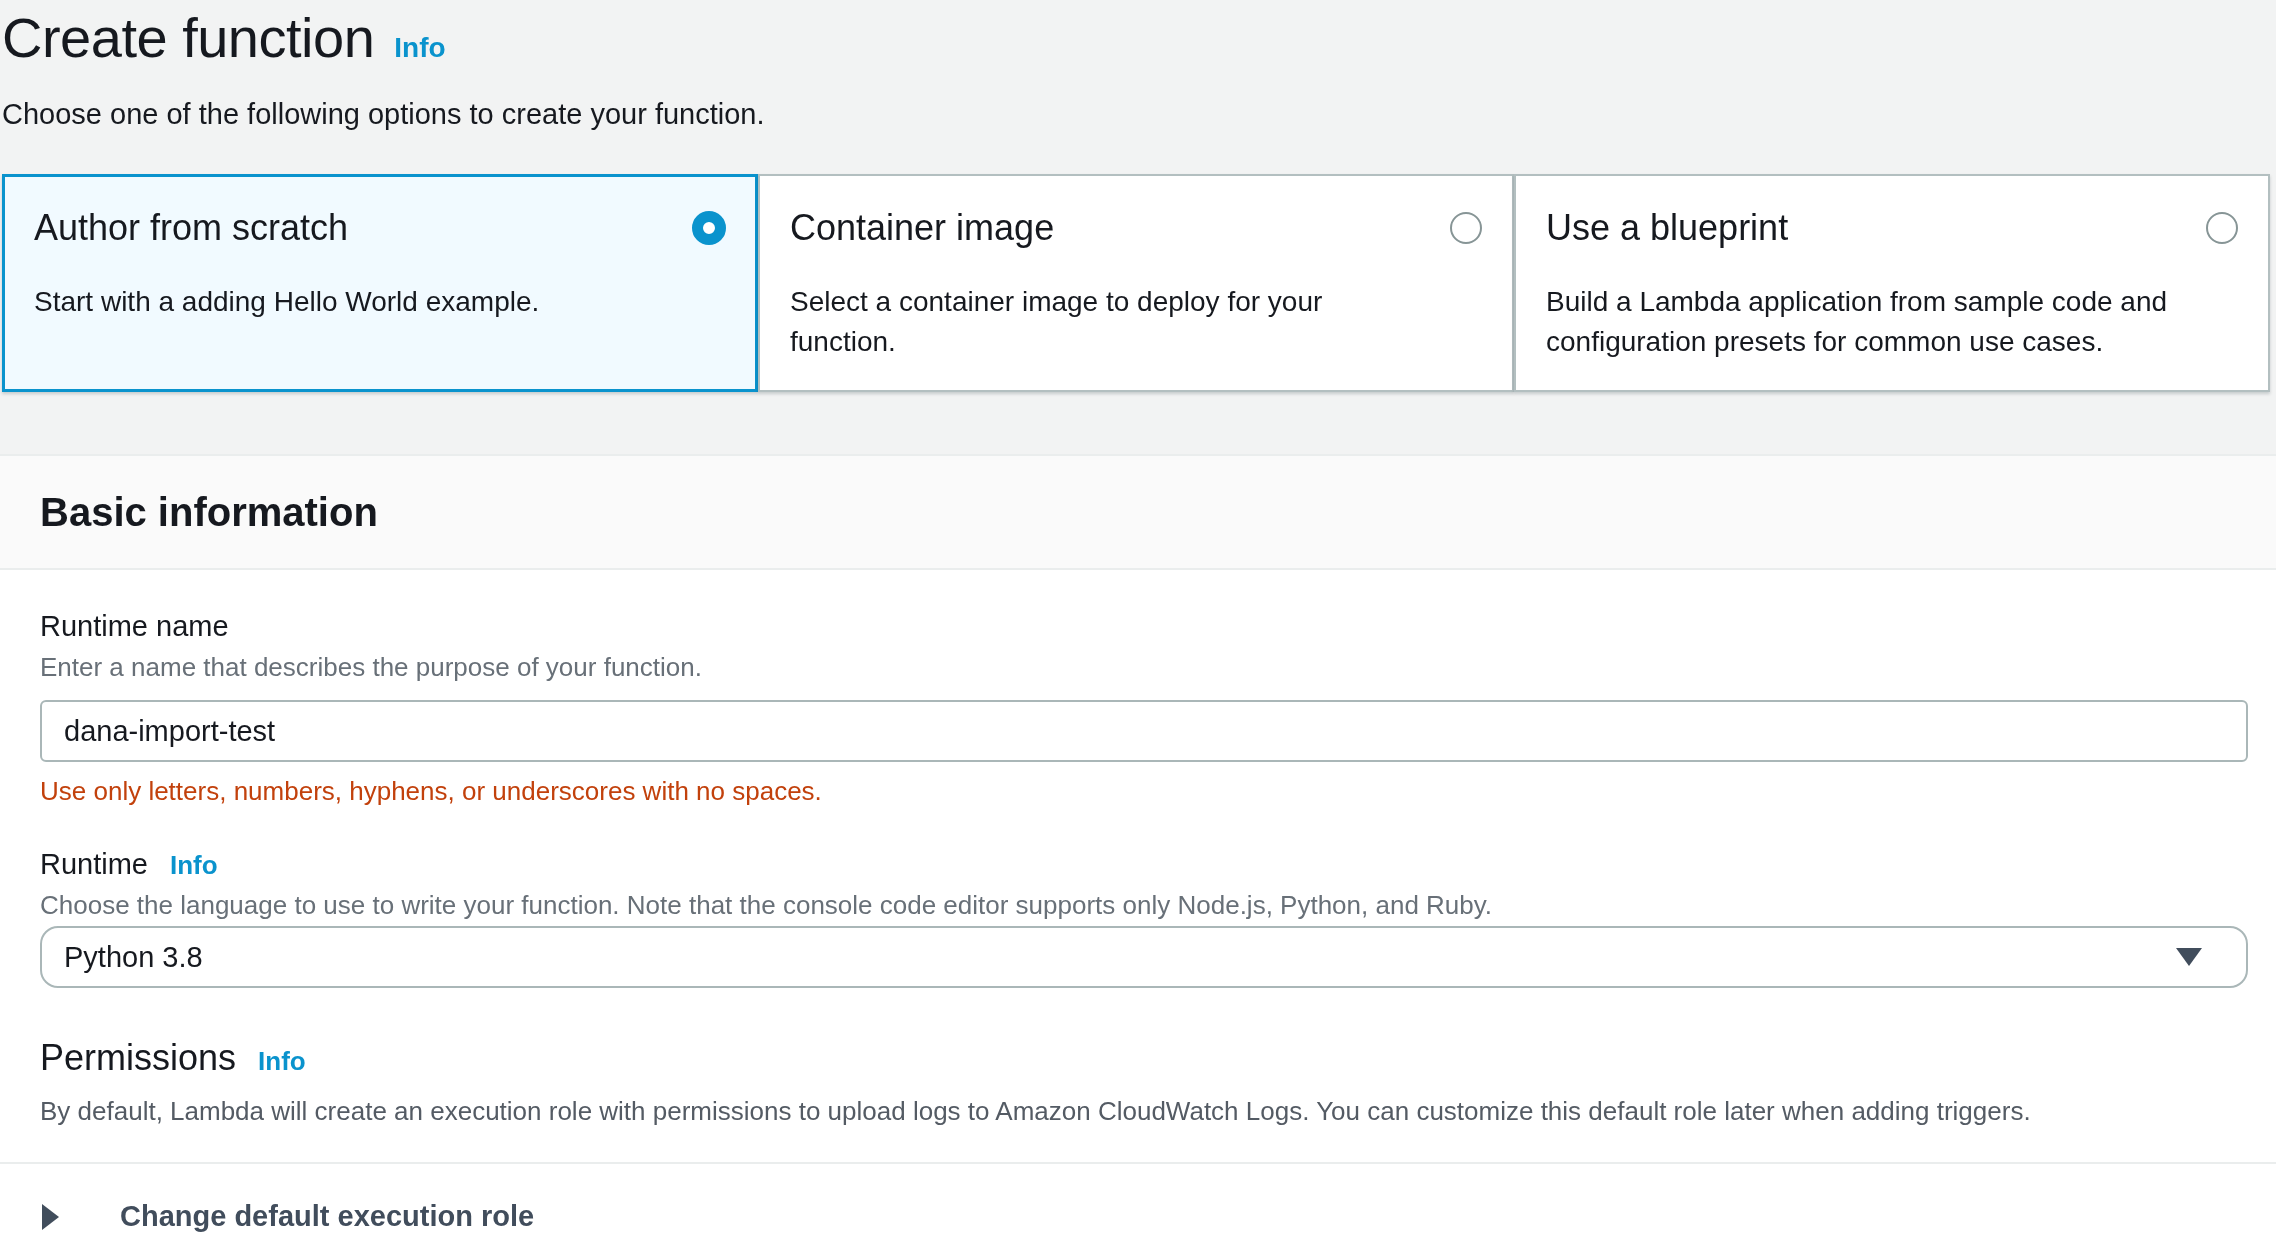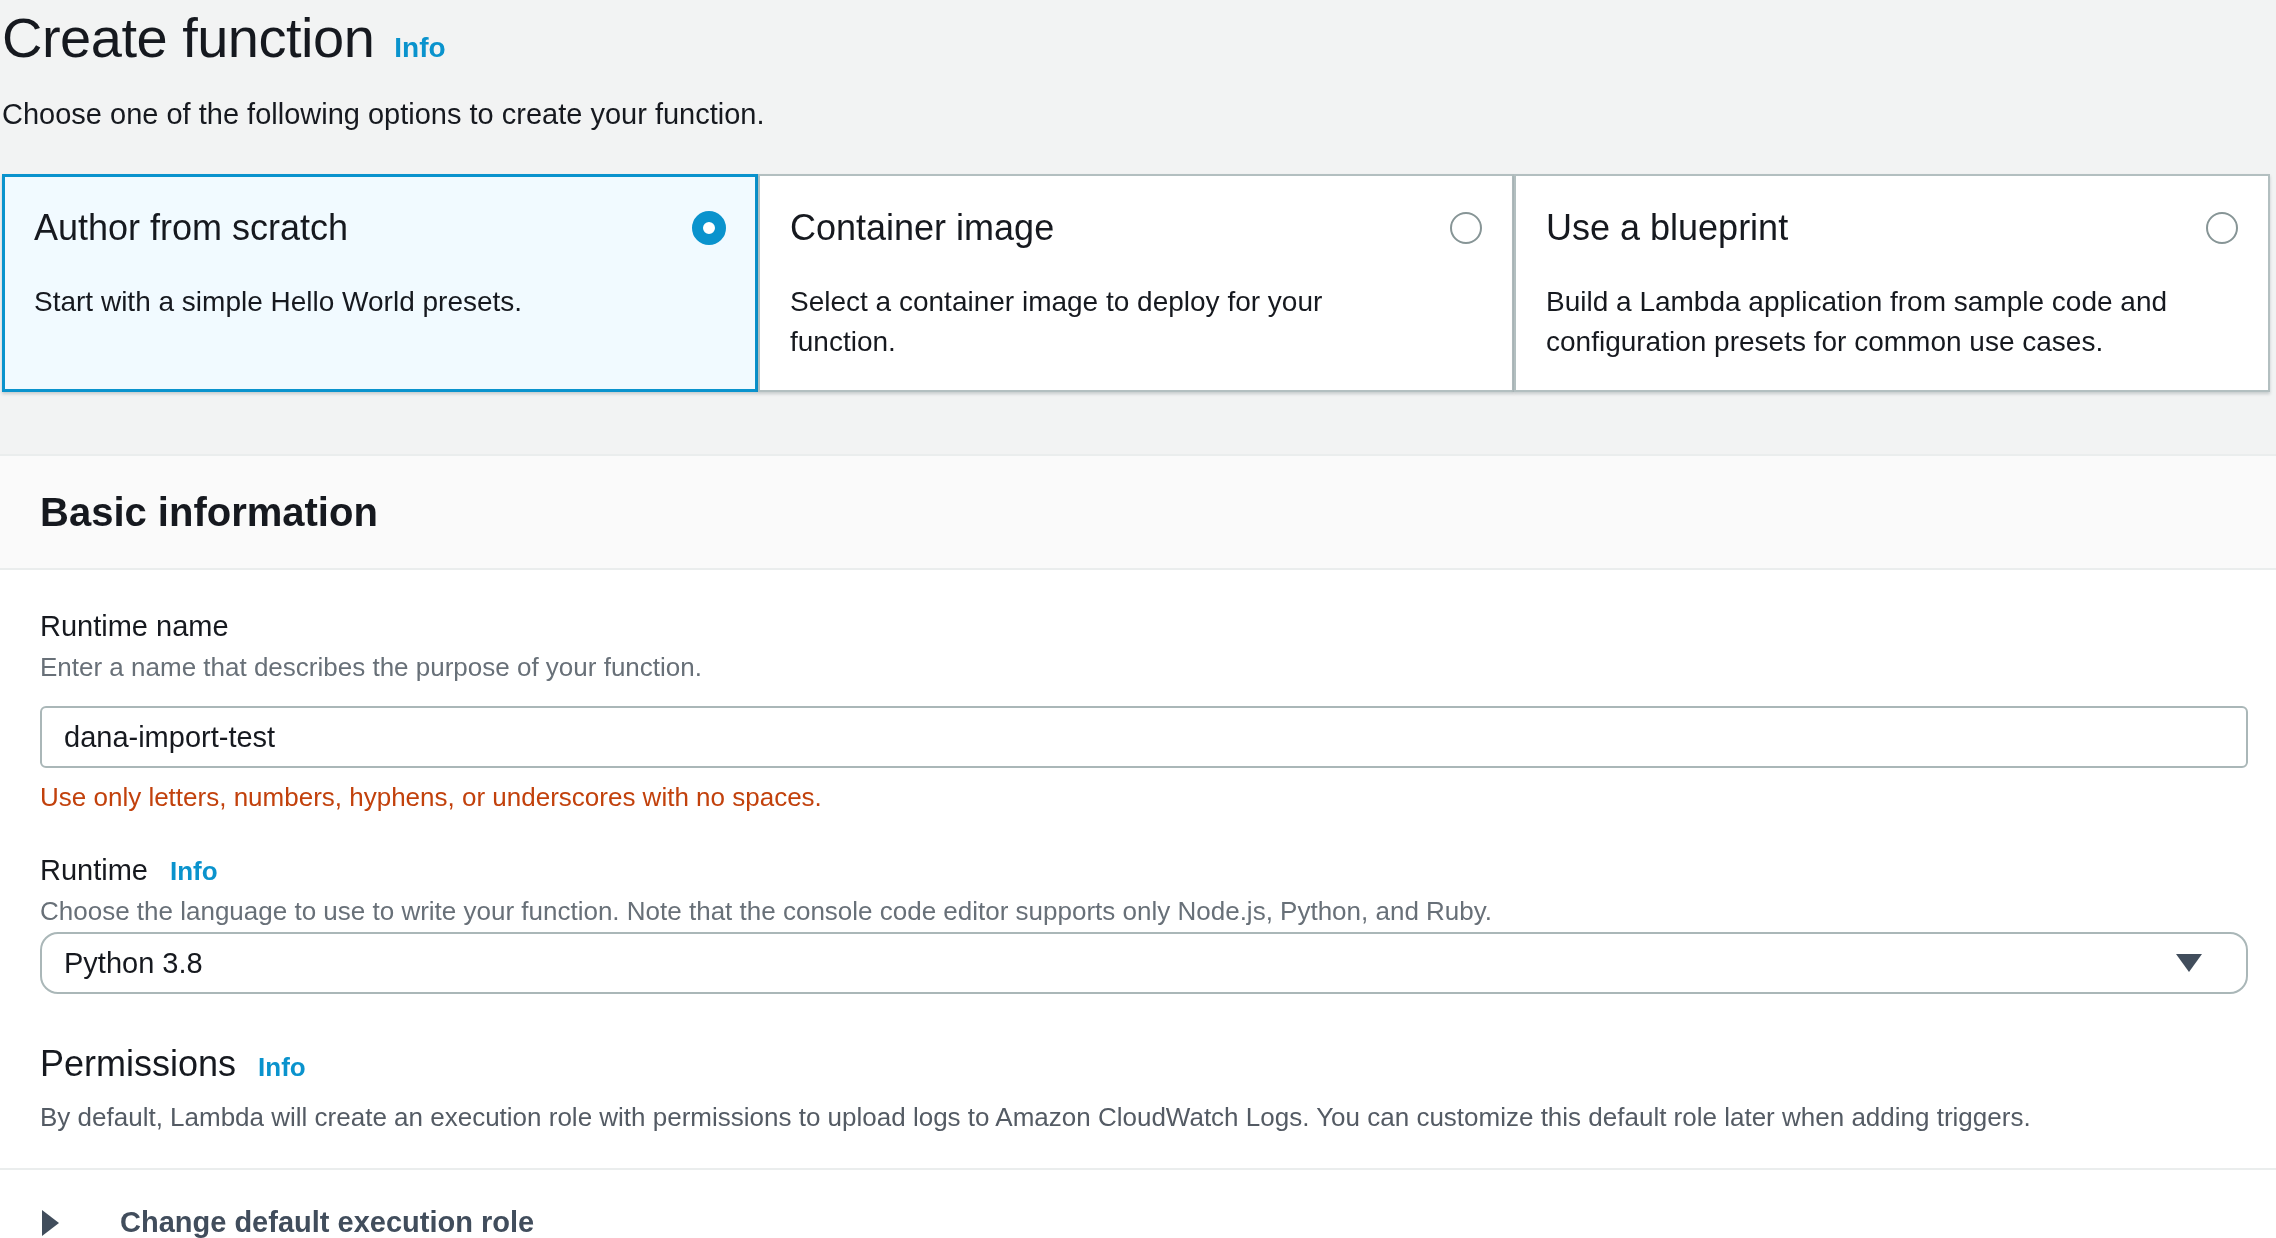--- a/index.html
+++ b/index.html
@@ -179,7 +179,7 @@
       <span class="card-title">Author from scratch</span>
       <span class="radio checked"></span>
     </div>
-    <div class="card-desc">Start with a simple Hello World presets.</div>
+    <div class="card-desc">Start with a adding Hello World example.</div>
   </div>
   <div class="option-card">
     <div class="card-head">

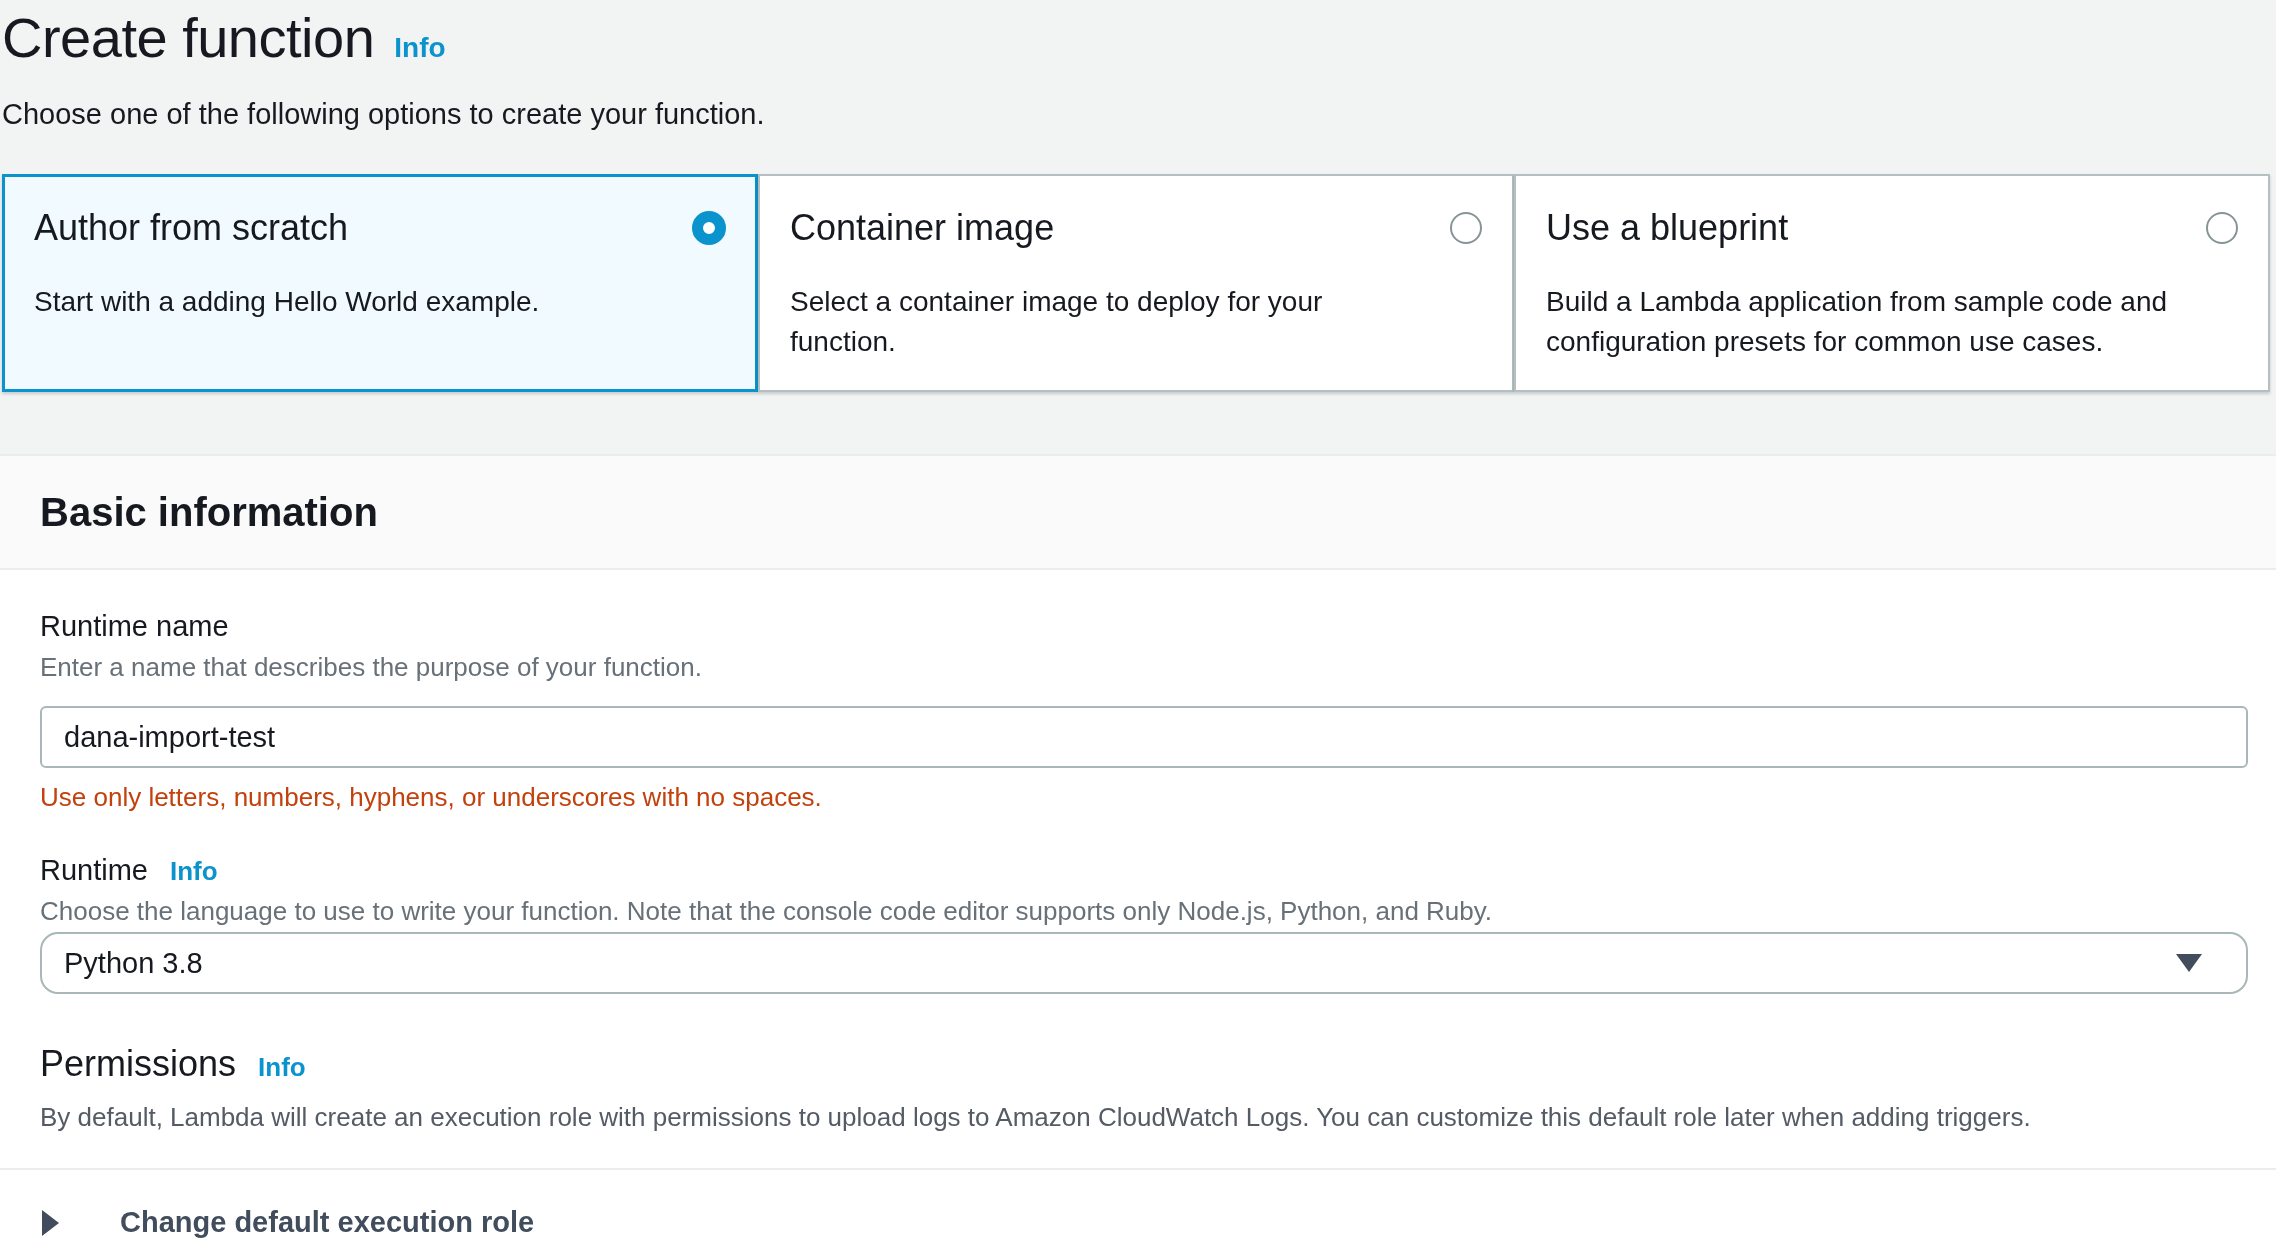--- a/index.html
+++ b/index.html
@@ -104,7 +104,7 @@
     display: block;
     width: 100%;
     height: 62px;
-    margin-top: 22px;
+    margin-top: 16px;
     border: 2px solid #aab7b8;
     border-radius: 6px;
     background: #ffffff;

